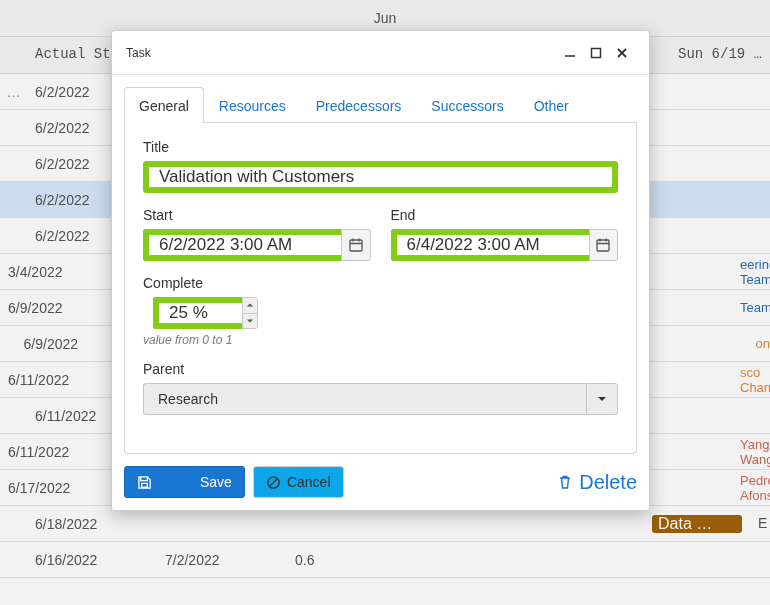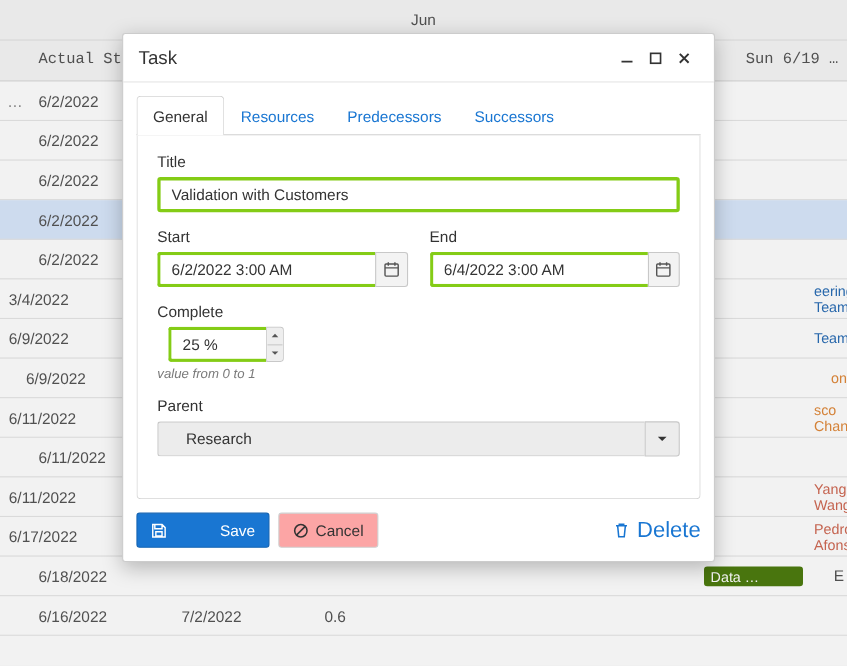--- a/index.html
+++ b/index.html
@@ -32,7 +32,7 @@
     display: flex; flex-direction: column;
   }
   .dlg-title { height: 44px; display: flex; align-items: center; padding: 0 14px; border-bottom: 1px solid #e5e5e5; }
-  .dlg-title .ttxt { font-size: 17px; color: #333; }
+  .dlg-title .ttxt { font-size: 12px; color: #333; }
   .dlg-title .spacer { flex: 1; }
   .dlg-title .winbtn { width: 26px; height: 26px; display: flex; align-items: center; justify-content: center; color: #333; cursor: pointer; }
   .dlg-title .winbtn svg { width: 14px; height: 14px; }

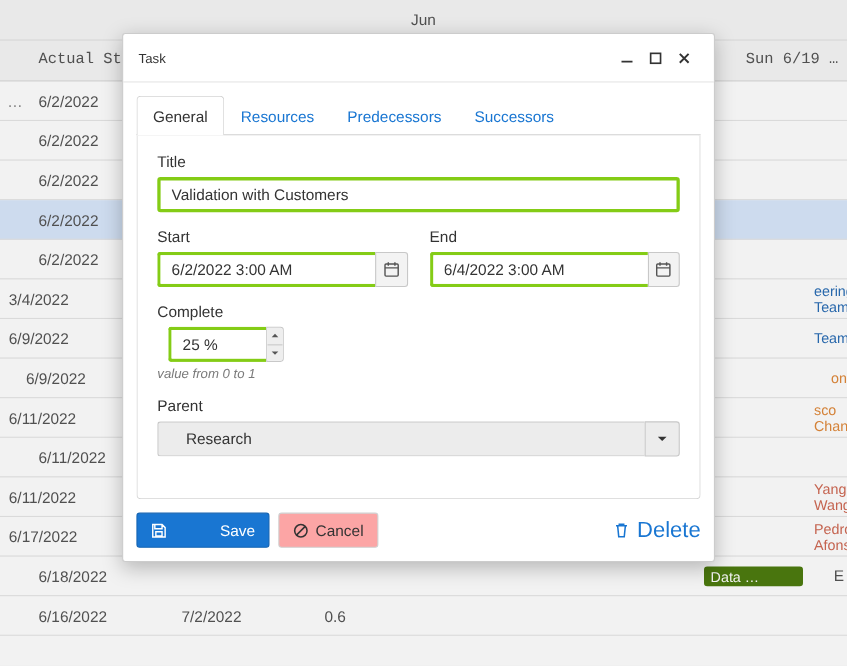--- a/index.html
+++ b/index.html
@@ -245,6 +245,7 @@
       <div class="tab">Resources</div>
       <div class="tab">Predecessors</div>
       <div class="tab">Successors</div>
+      <div class="tab">Other</div>
     </div>
 
     <div class="tabcontent">

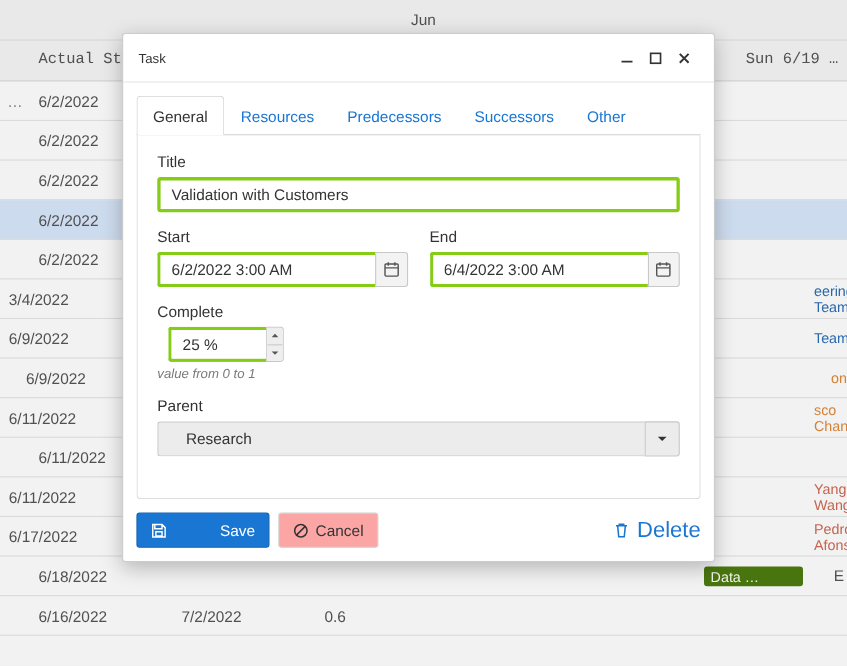--- a/index.html
+++ b/index.html
@@ -51,8 +51,8 @@
   .row2 .field { flex: 1; }
 
   .textinput {
-    width: 100%; height: 32px; border: 3px solid #84cc16; border-radius: 3px;
-    padding: 0 10px; font-size: 14px; color: #333; outline: none;
+    width: 100%; height: 32px; border: 6px solid #84cc16; border-radius: 3px;
+    padding: 0 10px; font-size: 17px; color: #333; outline: none;
   }
   .picker { display: flex; }
   .picker .textinput { border-radius: 3px 0 0 3px; border-right: none; }

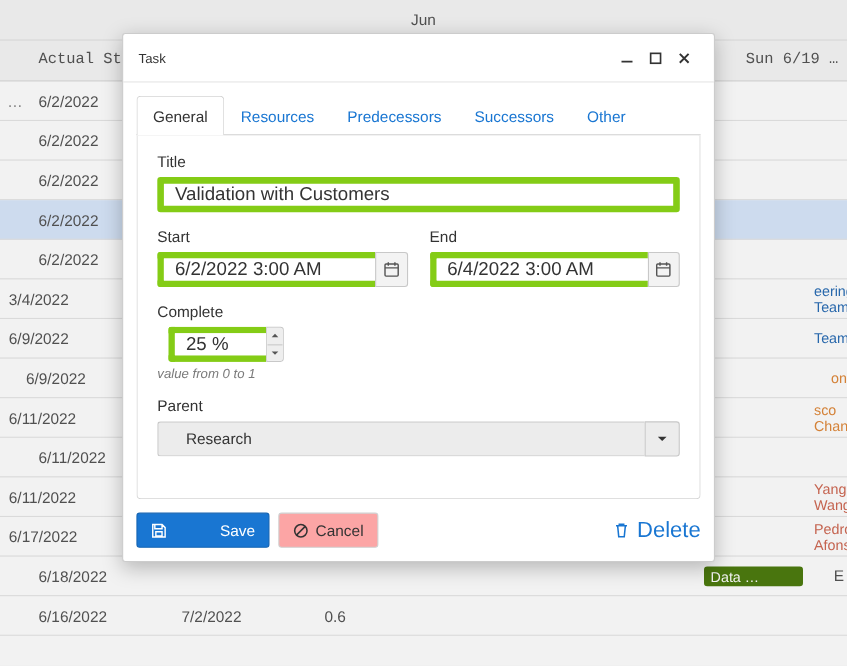--- a/index.html
+++ b/index.html
@@ -73,7 +73,7 @@
   .hint { font-size: 12px; font-style: italic; color: #7a7a7a; margin-top: 4px; }
 
   .combo { display: flex; height: 32px; width: 100%; }
-  .combo .ctext { flex: 1; background: #ececec; border: 1px solid #c8c8c8; border-right: none; border-radius: 3px 0 0 3px; padding: 0 25px; display: flex; align-items: center; color: #333; }
+  .combo .ctext { flex: 1; background: #ececec; border: 1px solid #c8c8c8; border-right: none; border-radius: 3px 0 0 3px; padding: 0 14px; display: flex; align-items: center; color: #333; }
   .combo .dbtn { width: 32px; border: 1px solid #c8c8c8; background: #ececec; border-radius: 0 3px 3px 0; display: flex; align-items: center; justify-content: center; cursor: pointer; }
   .combo .dbtn svg { width: 10px; height: 10px; color: #333; }
 

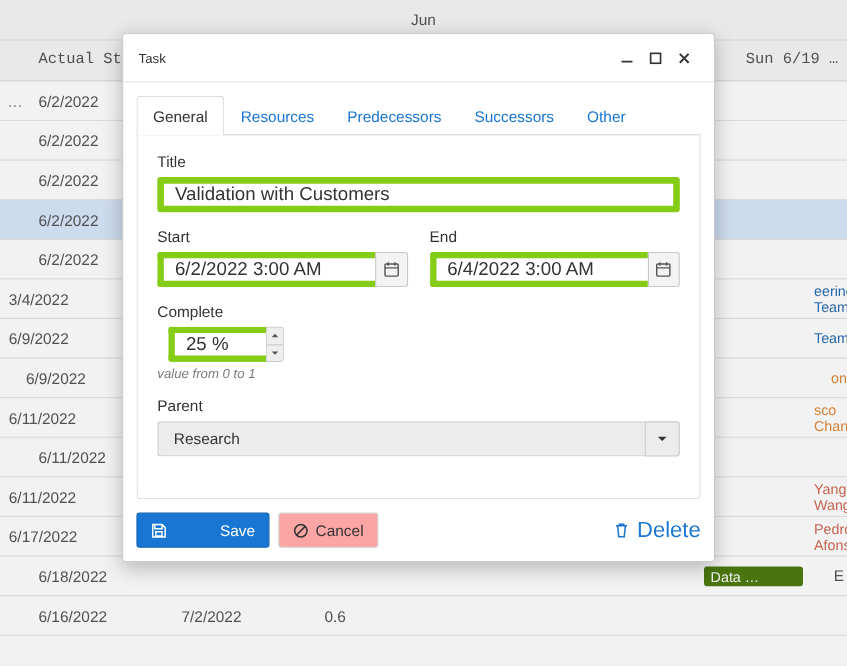--- a/index.html
+++ b/index.html
@@ -81,7 +81,7 @@
   .btn { height: 32px; display: inline-flex; align-items: center; gap: 6px; padding: 0 12px; border-radius: 3px; font-size: 14px; cursor: pointer; border: 1px solid transparent; }
   .btn svg { width: 15px; height: 15px; }
   .btn-primary { background: #1976d2; color: #fff; border-color: #1665b3; gap: 48px; }
-  .btn-secondary { background: #fca5a5; color: #333; border-color: #d0d0d0; }
+  .btn-secondary { background: #0ea5e9; color: #333; border-color: #d0d0d0; }
   .dlg-actions .spacer { flex: 1; }
   .linkbtn { display: inline-flex; align-items: center; gap: 6px; color: #1976d2; cursor: pointer; font-size: 20px; }
   .linkbtn svg { width: 16px; height: 16px; }

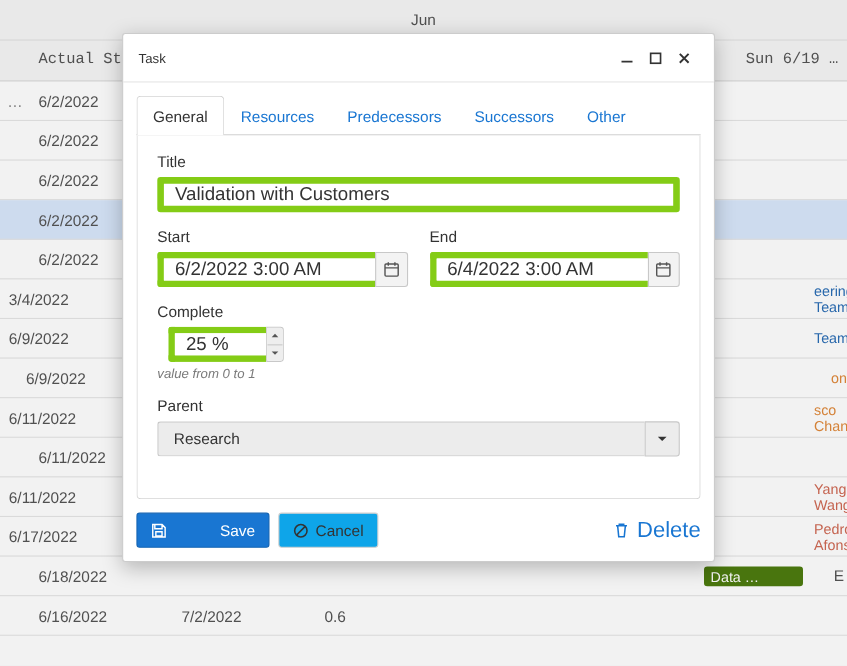--- a/index.html
+++ b/index.html
@@ -19,7 +19,7 @@
   .chip-blue { color: #2a6db5; }
   .chip-orange { color: #e08a3c; }
   .chip-red { color: #d06a55; }
-  .bg .darkbar { position: absolute; height: 18px; background: #4d7c0f; color: #fff; font-size: 13px; border-radius: 3px; padding: 2px 6px; display: flex; align-items: center; overflow: hidden; }
+  .bg .darkbar { position: absolute; height: 18px; background: #a16207; color: #fff; font-size: 16px; border-radius: 3px; padding: 2px 6px; display: flex; align-items: center; overflow: hidden; margin-left: 12px; }
 
   
   .scrim { position: absolute; inset: 0; background: rgba(0,0,0,0.05); }

